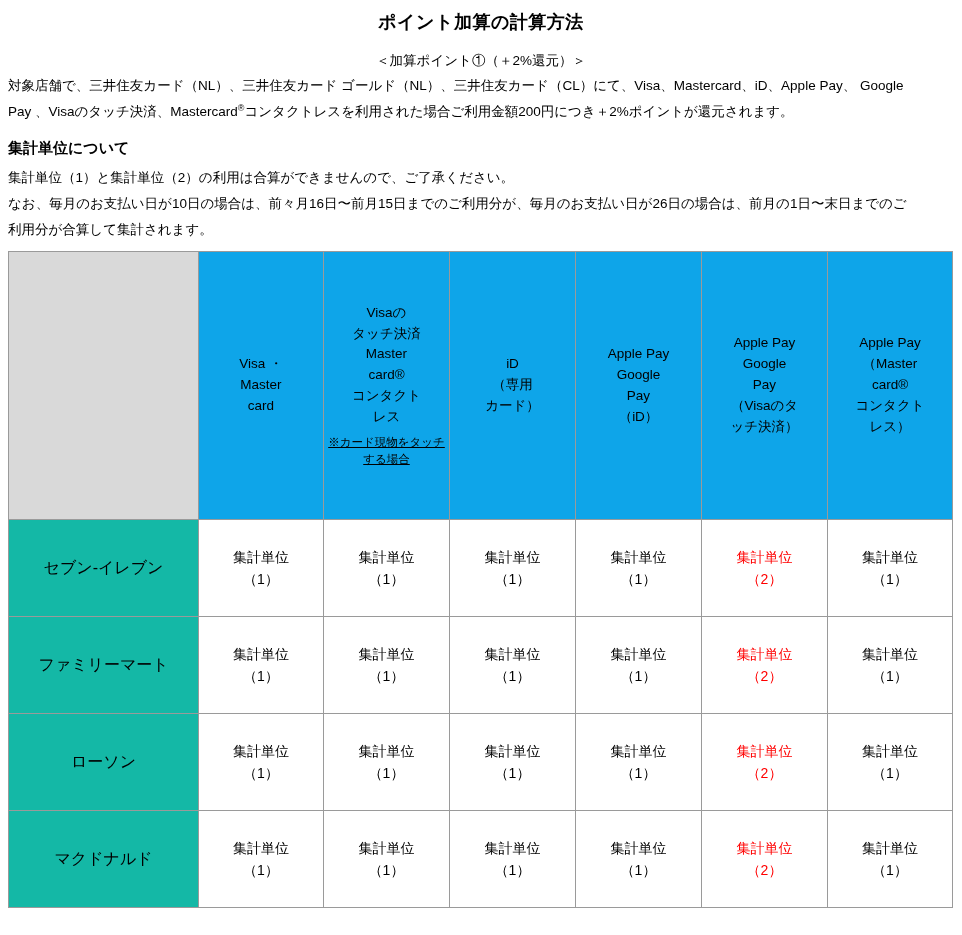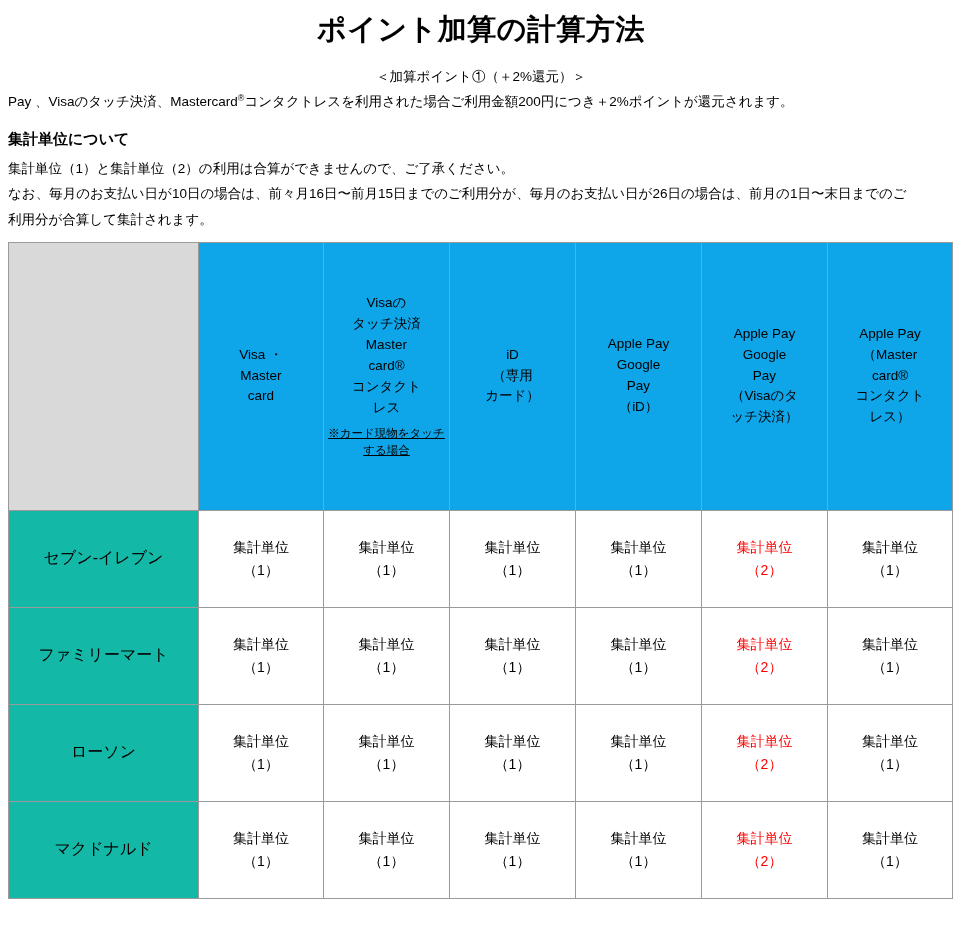--- a/index.html
+++ b/index.html
@@ -24,7 +24,7 @@
   }
   .doc-title {
     text-align: center;
-    font-size: 29px;
+    font-size: 18px;
     font-weight: bold;
     margin: 10px 0 18px 0;
     letter-spacing: 0.5px;

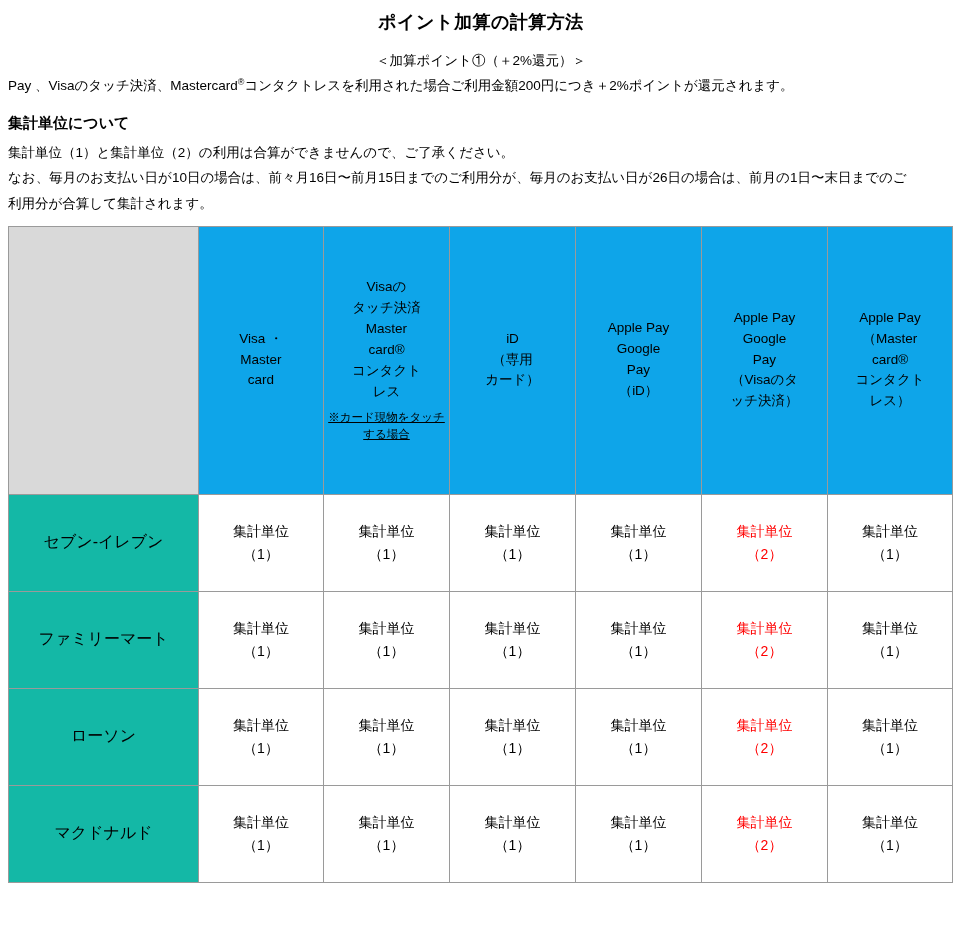--- a/index.html
+++ b/index.html
@@ -116,6 +116,7 @@
 
   <div>
     <div class="section-head">＜加算ポイント①（＋2%還元）＞</div>
+    <div class="para">対象店舗で、三井住友カード（NL）、三井住友カード ゴールド（NL）、三井住友カード（CL）にて、Visa、Mastercard、iD、Apple Pay、 Google</div>
     <div class="para"><span>Pay 、Visaのタッチ決済、Mastercard</span><sup class="reg">®</sup><span>コンタクトレスを利用された場合ご利用金額200円につき＋2%ポイントが還元されます。</span></div>
   </div>
 

